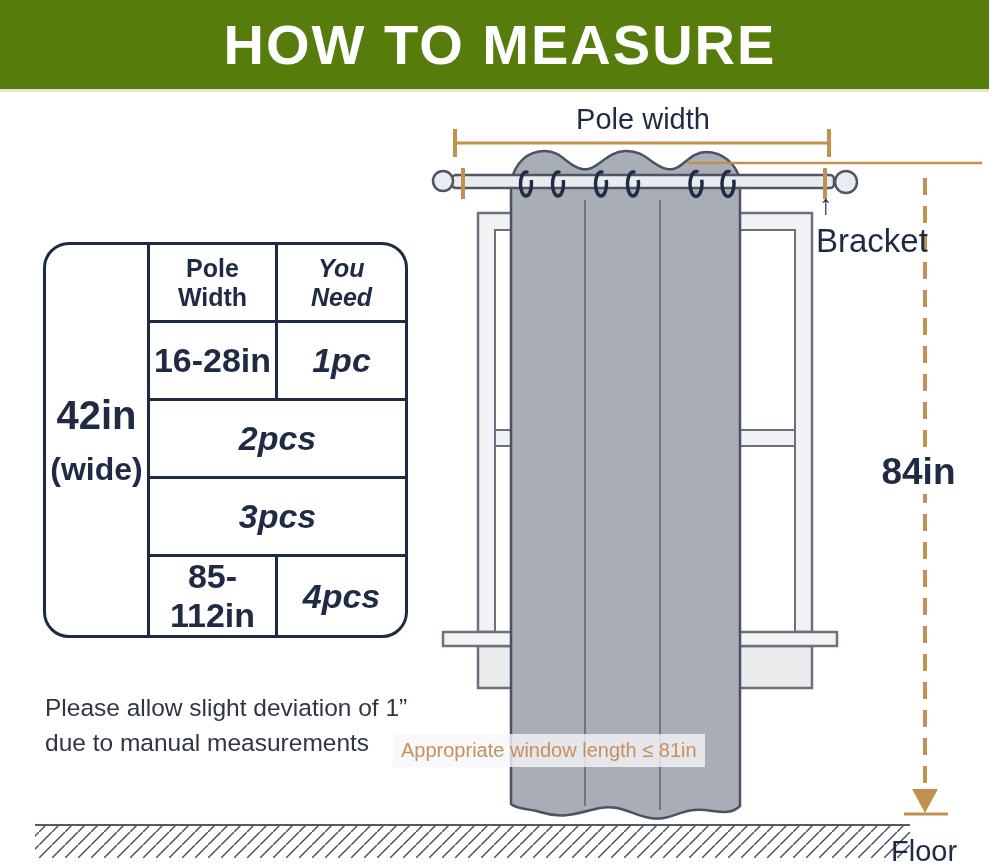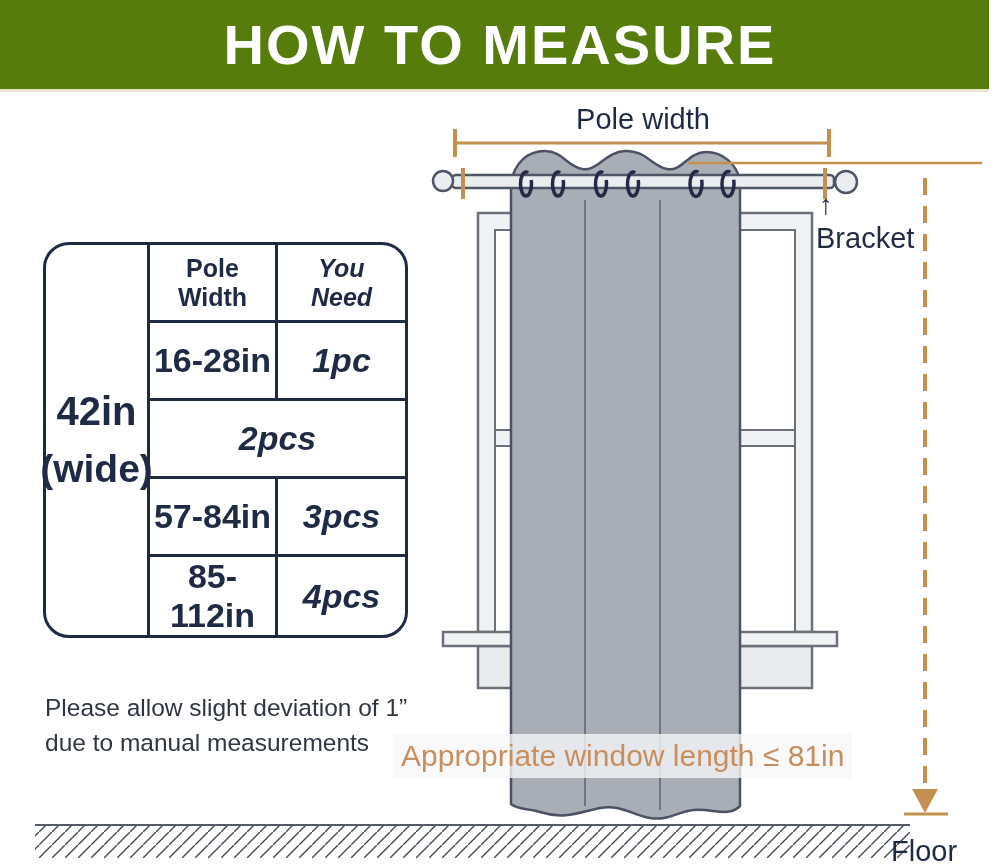--- a/index.html
+++ b/index.html
@@ -24,7 +24,7 @@
   .lbl{position:absolute;z-index:4;color:var(--navy);}
   .lbl-pole-width{left:543px;top:103px;width:200px;text-align:center;font-size:29px;}
   .lbl-bracket-arrow{left:812px;top:189px;width:28px;text-align:center;font-size:28px;font-weight:600;}
-  .lbl-bracket{left:816px;top:222px;font-size:29px;}
+  .lbl-bracket{left:816px;top:222px;font-size:33px;}
   .lbl-84{left:870px;top:450px;width:97px;text-align:center;font-size:37px;font-weight:700;background:#ffffff;padding:1px 0;}
   .lbl-window-length{left:393px;top:734px;font-size:30px;color:var(--tan_text);
                      background:rgba(247,247,248,0.78);padding:5px 8px;}

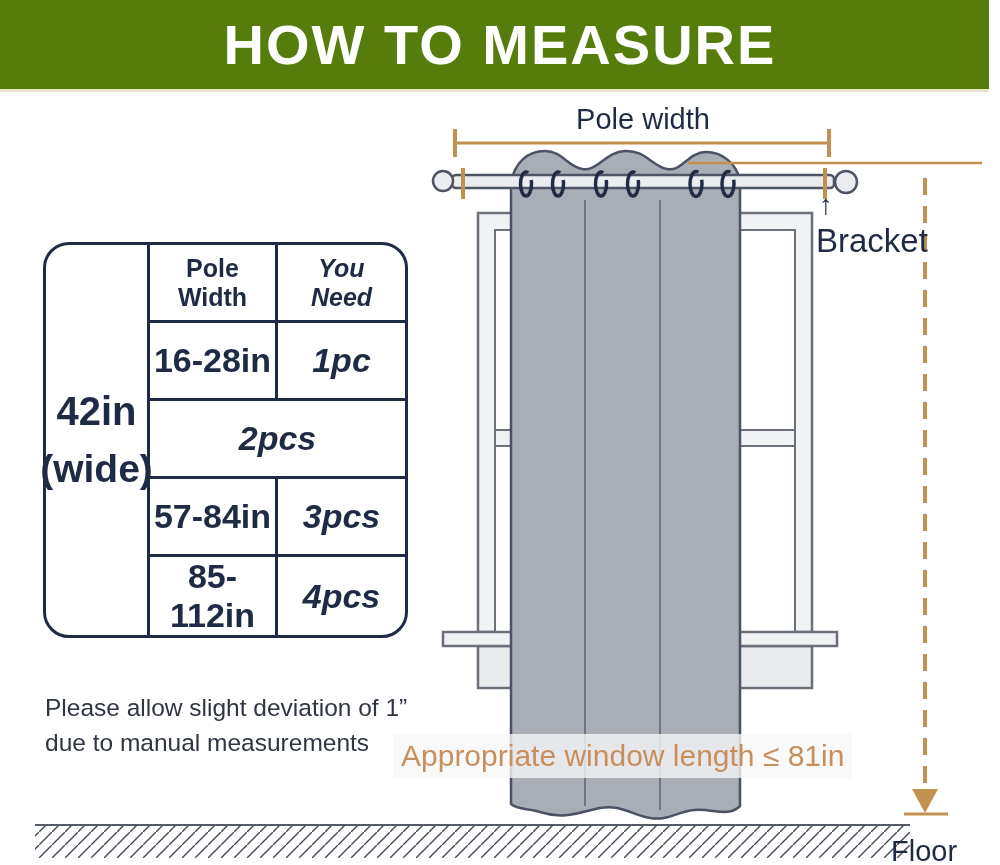--- a/index.html
+++ b/index.html
@@ -36,7 +36,7 @@
   .st-side{width:104px;border-right:3px solid var(--navy);display:flex;flex-direction:column;
            align-items:center;justify-content:center;gap:13px;}
   .st-side .big{font-size:40px;font-weight:700;}
-  .st-side .small{font-size:39px;font-weight:700;}
+  .st-side .small{font-size:32px;font-weight:700;}
   .st-grid{flex:1;display:flex;flex-direction:column;}
   .st-row{display:flex;border-bottom:3px solid var(--navy);flex:1;}
   .st-row.header{flex:none;height:78px;}

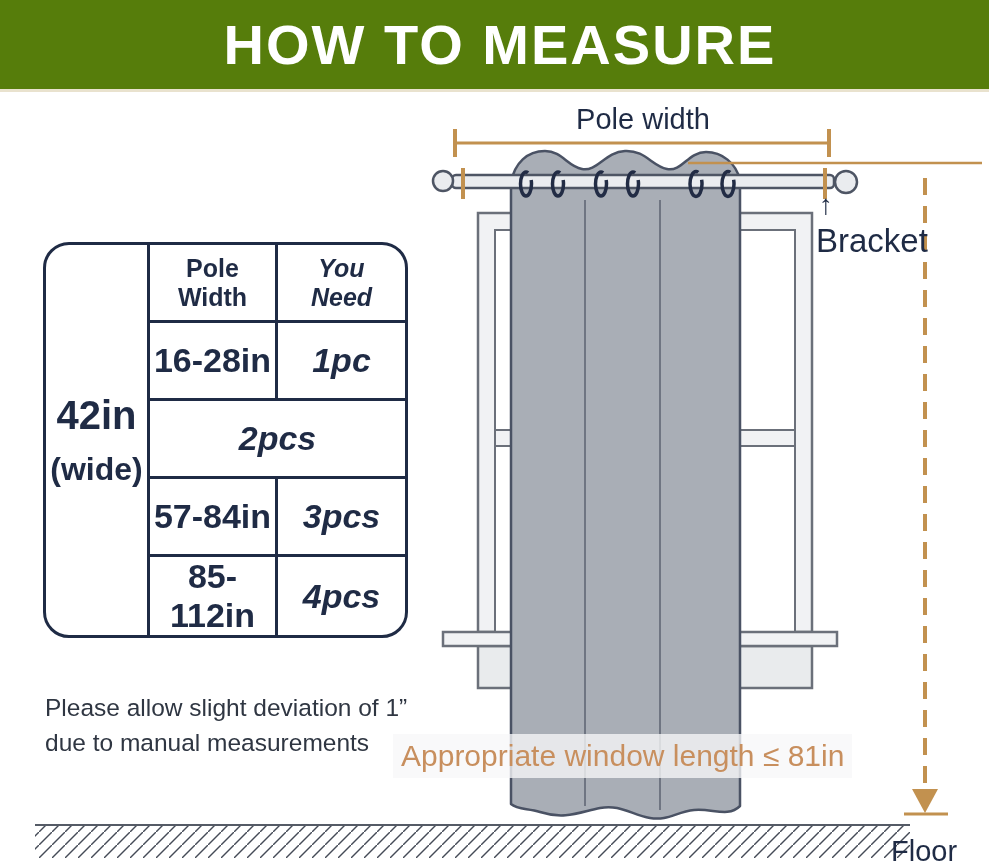--- a/index.html
+++ b/index.html
@@ -137,6 +137,7 @@
   <div class="lbl lbl-pole-width">Pole width</div>
   <div class="lbl lbl-bracket-arrow">↑</div>
   <div class="lbl lbl-bracket">Bracket</div>
+  <div class="lbl lbl-84">84in</div>
   <div class="lbl lbl-window-length">Appropriate window length ≤ 81in</div>
   <div class="lbl lbl-floor">Floor</div>
 

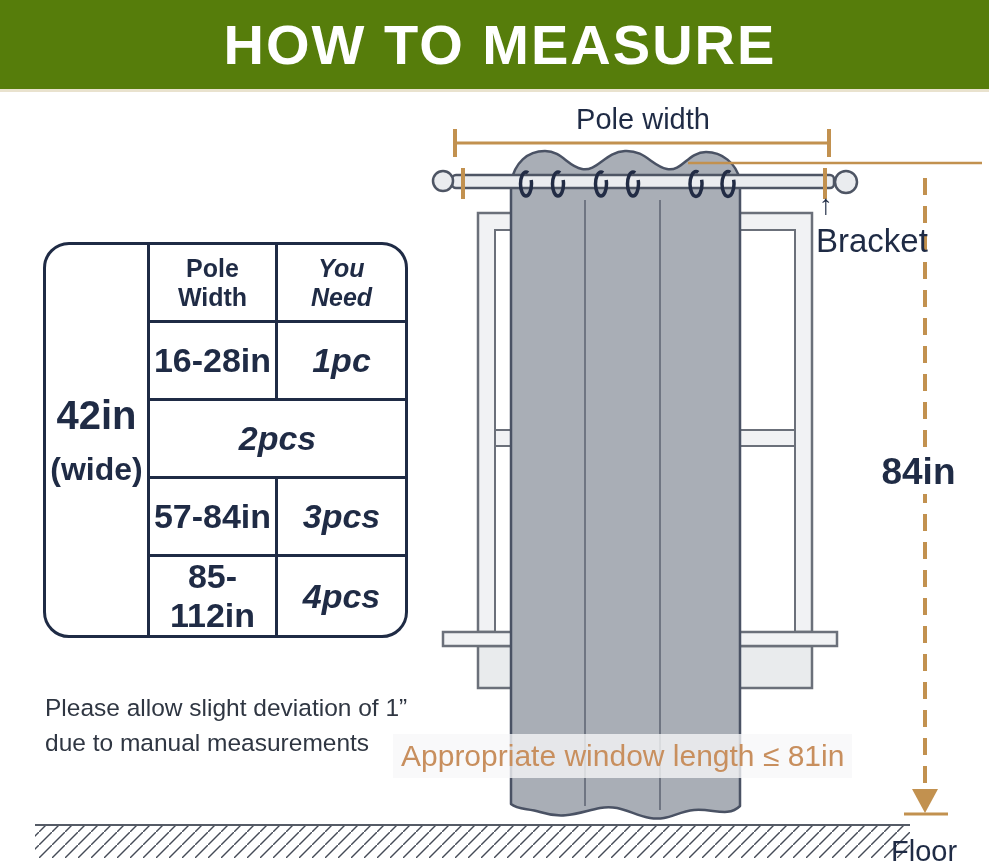--- a/index.html
+++ b/index.html
@@ -163,7 +163,6 @@
         <div class="st-cell c2">2pcs</div>
       </div>
       <div class="st-row">
-        <div class="st-cell c1">57-84in</div>
         <div class="st-cell c2">3pcs</div>
       </div>
       <div class="st-row">

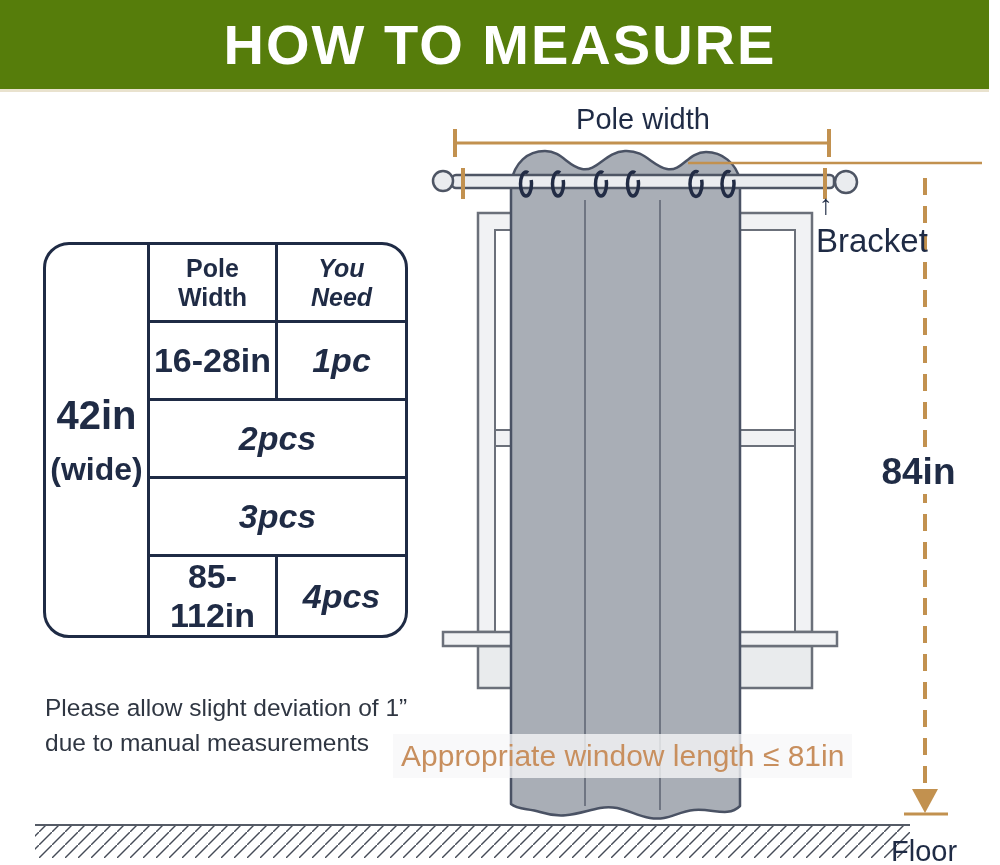--- a/index.html
+++ b/index.html
@@ -26,7 +26,7 @@
   .lbl-bracket-arrow{left:812px;top:189px;width:28px;text-align:center;font-size:28px;font-weight:600;}
   .lbl-bracket{left:816px;top:222px;font-size:33px;}
   .lbl-84{left:870px;top:450px;width:97px;text-align:center;font-size:37px;font-weight:700;background:#ffffff;padding:1px 0;}
-  .lbl-window-length{left:393px;top:734px;font-size:30px;color:var(--tan_text);
+  .lbl-window-length{left:393px;top:734px;font-size:20px;color:var(--tan_text);
                      background:rgba(247,247,248,0.78);padding:5px 8px;}
   .lbl-floor{left:891px;top:835px;font-size:29px;}
 

